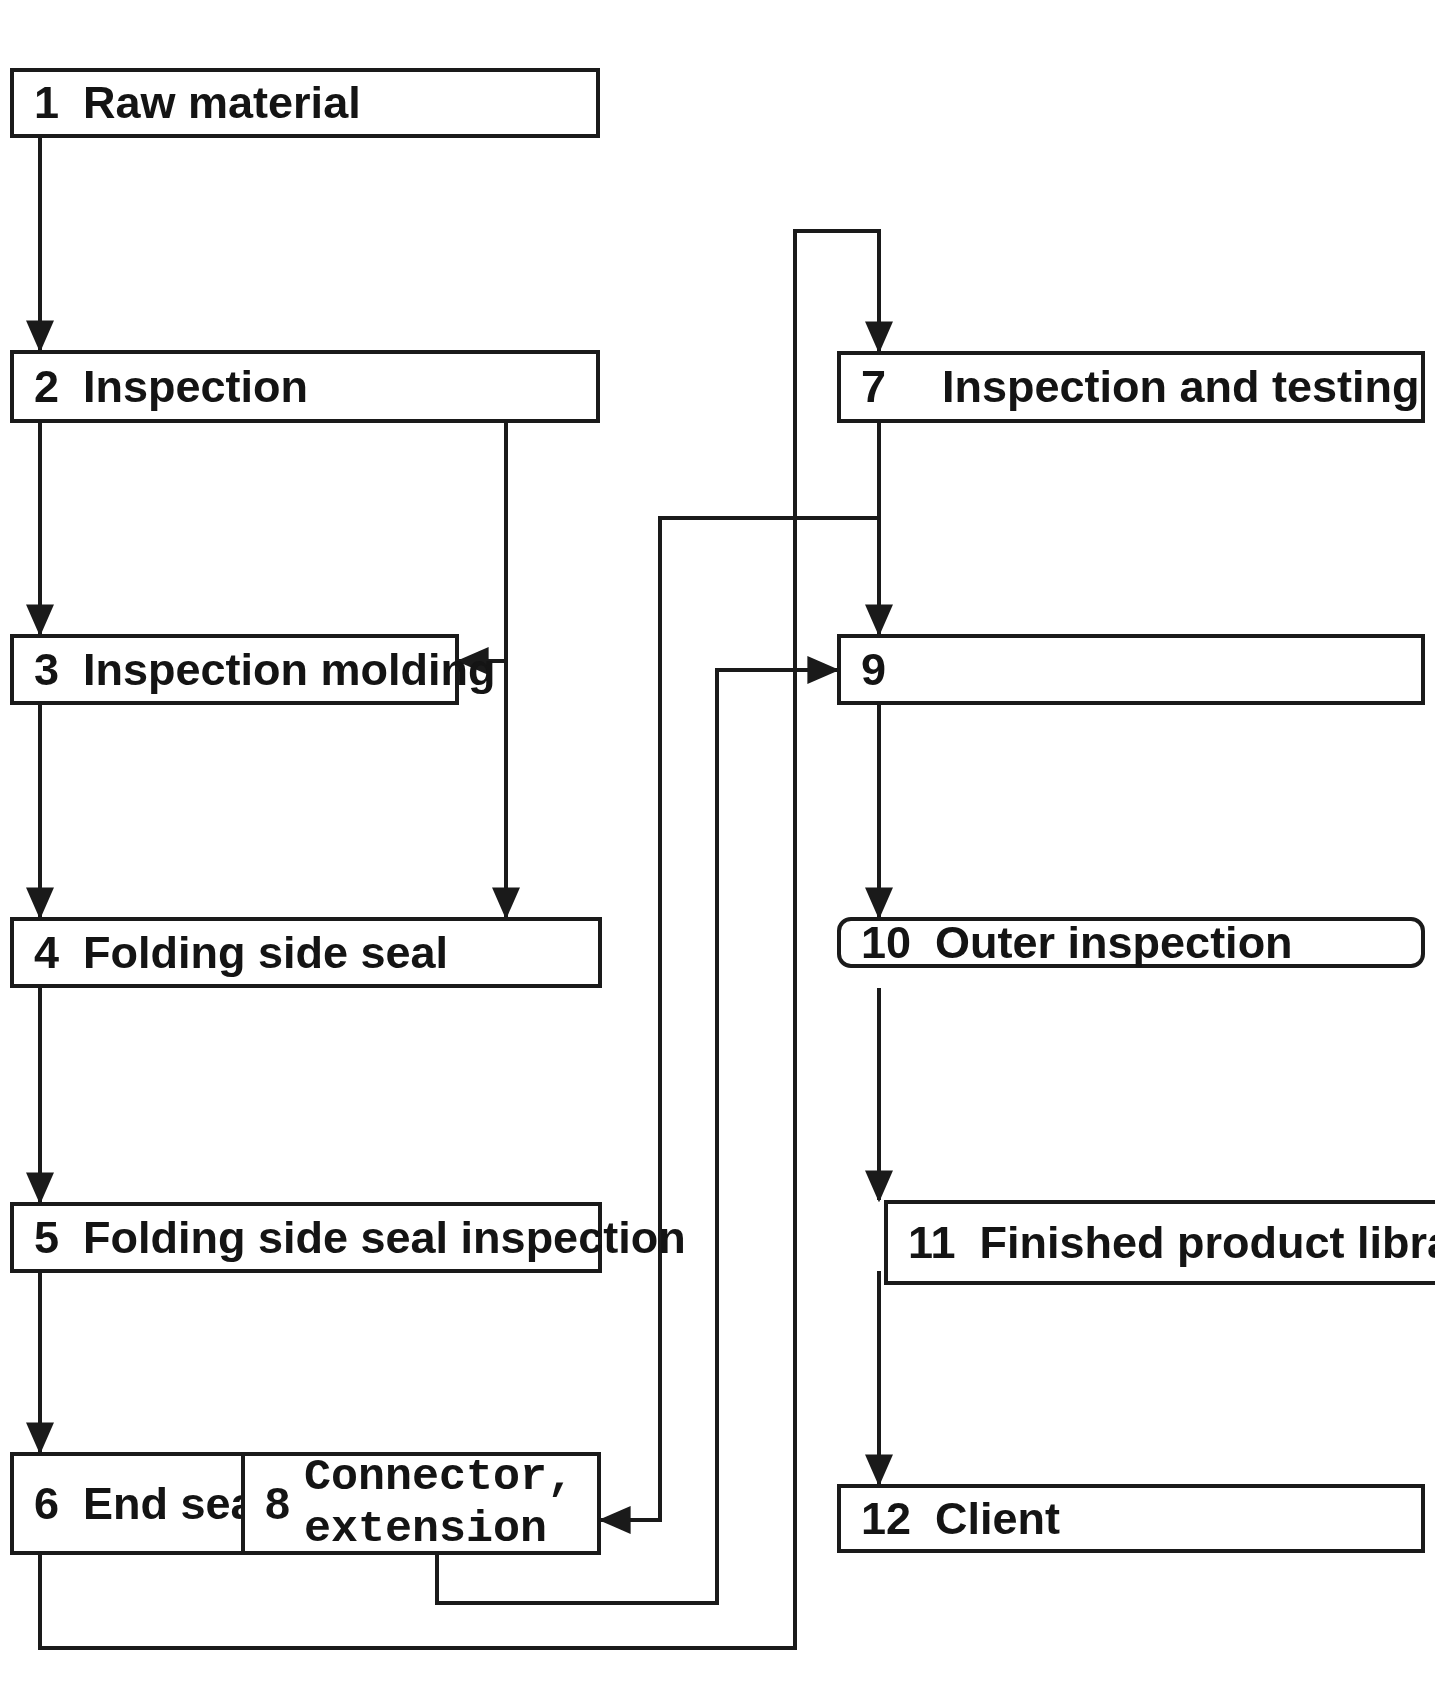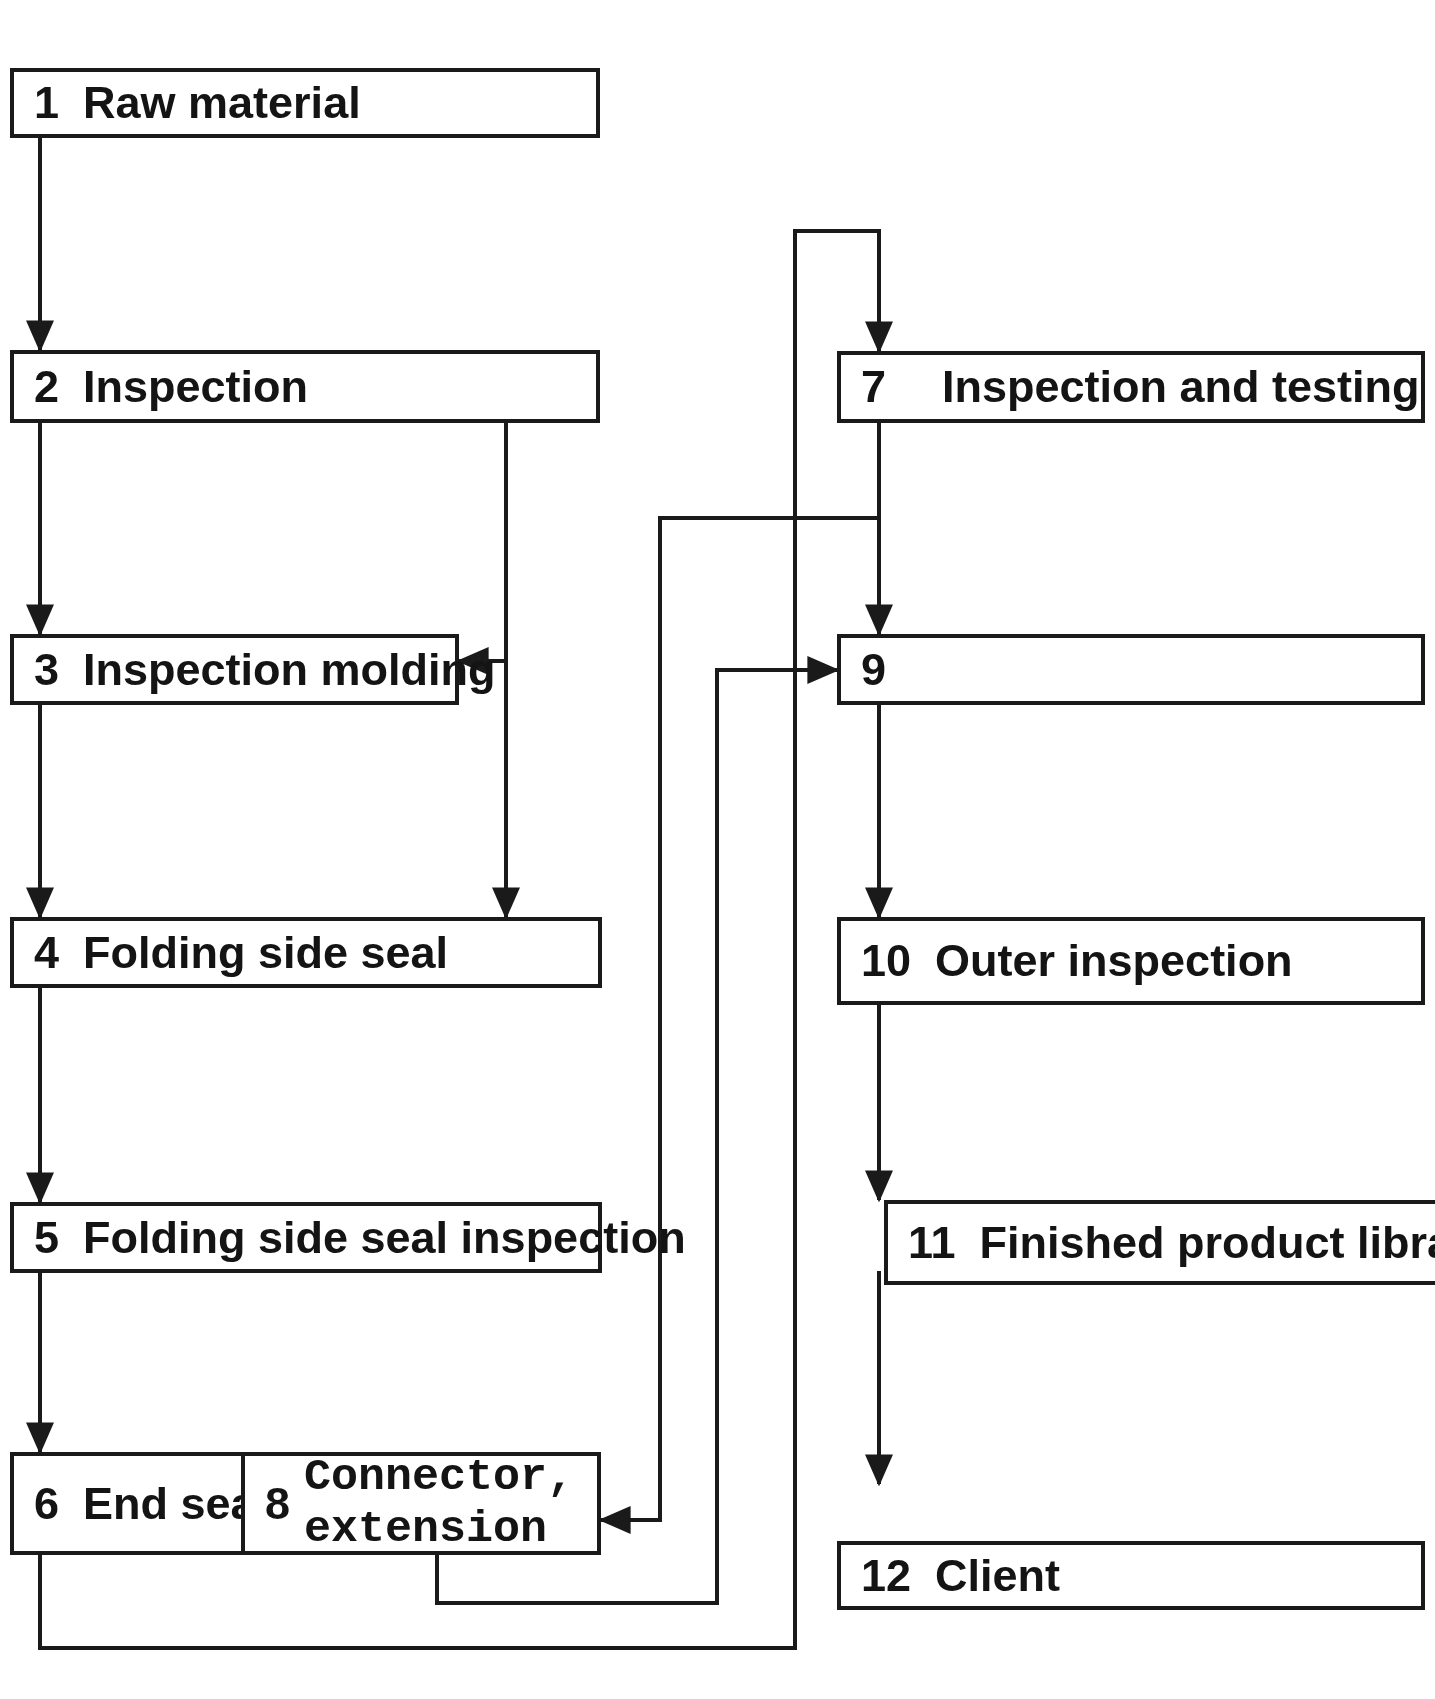--- a/index.html
+++ b/index.html
@@ -28,7 +28,7 @@
   #b8  { left:241px; top:1452px; width:360px; height:103px; }
   #b7  { left:837px; top:351px;  width:588px; height:72px;  }
   #b9  { left:837px; top:634px;  width:588px; height:71px;  }
-  #b10 { left:837px; top:917px;  width:588px; height:88px;  }
+  #b10 { left:837px; top:917px;  width:588px; height:51px;border-radius:14px;  }
   #b11 { left:884px; top:1200px; width:588px; height:85px;  }
   #b12 { left:837px; top:1541px; width:588px; height:69px;  }
 </style>

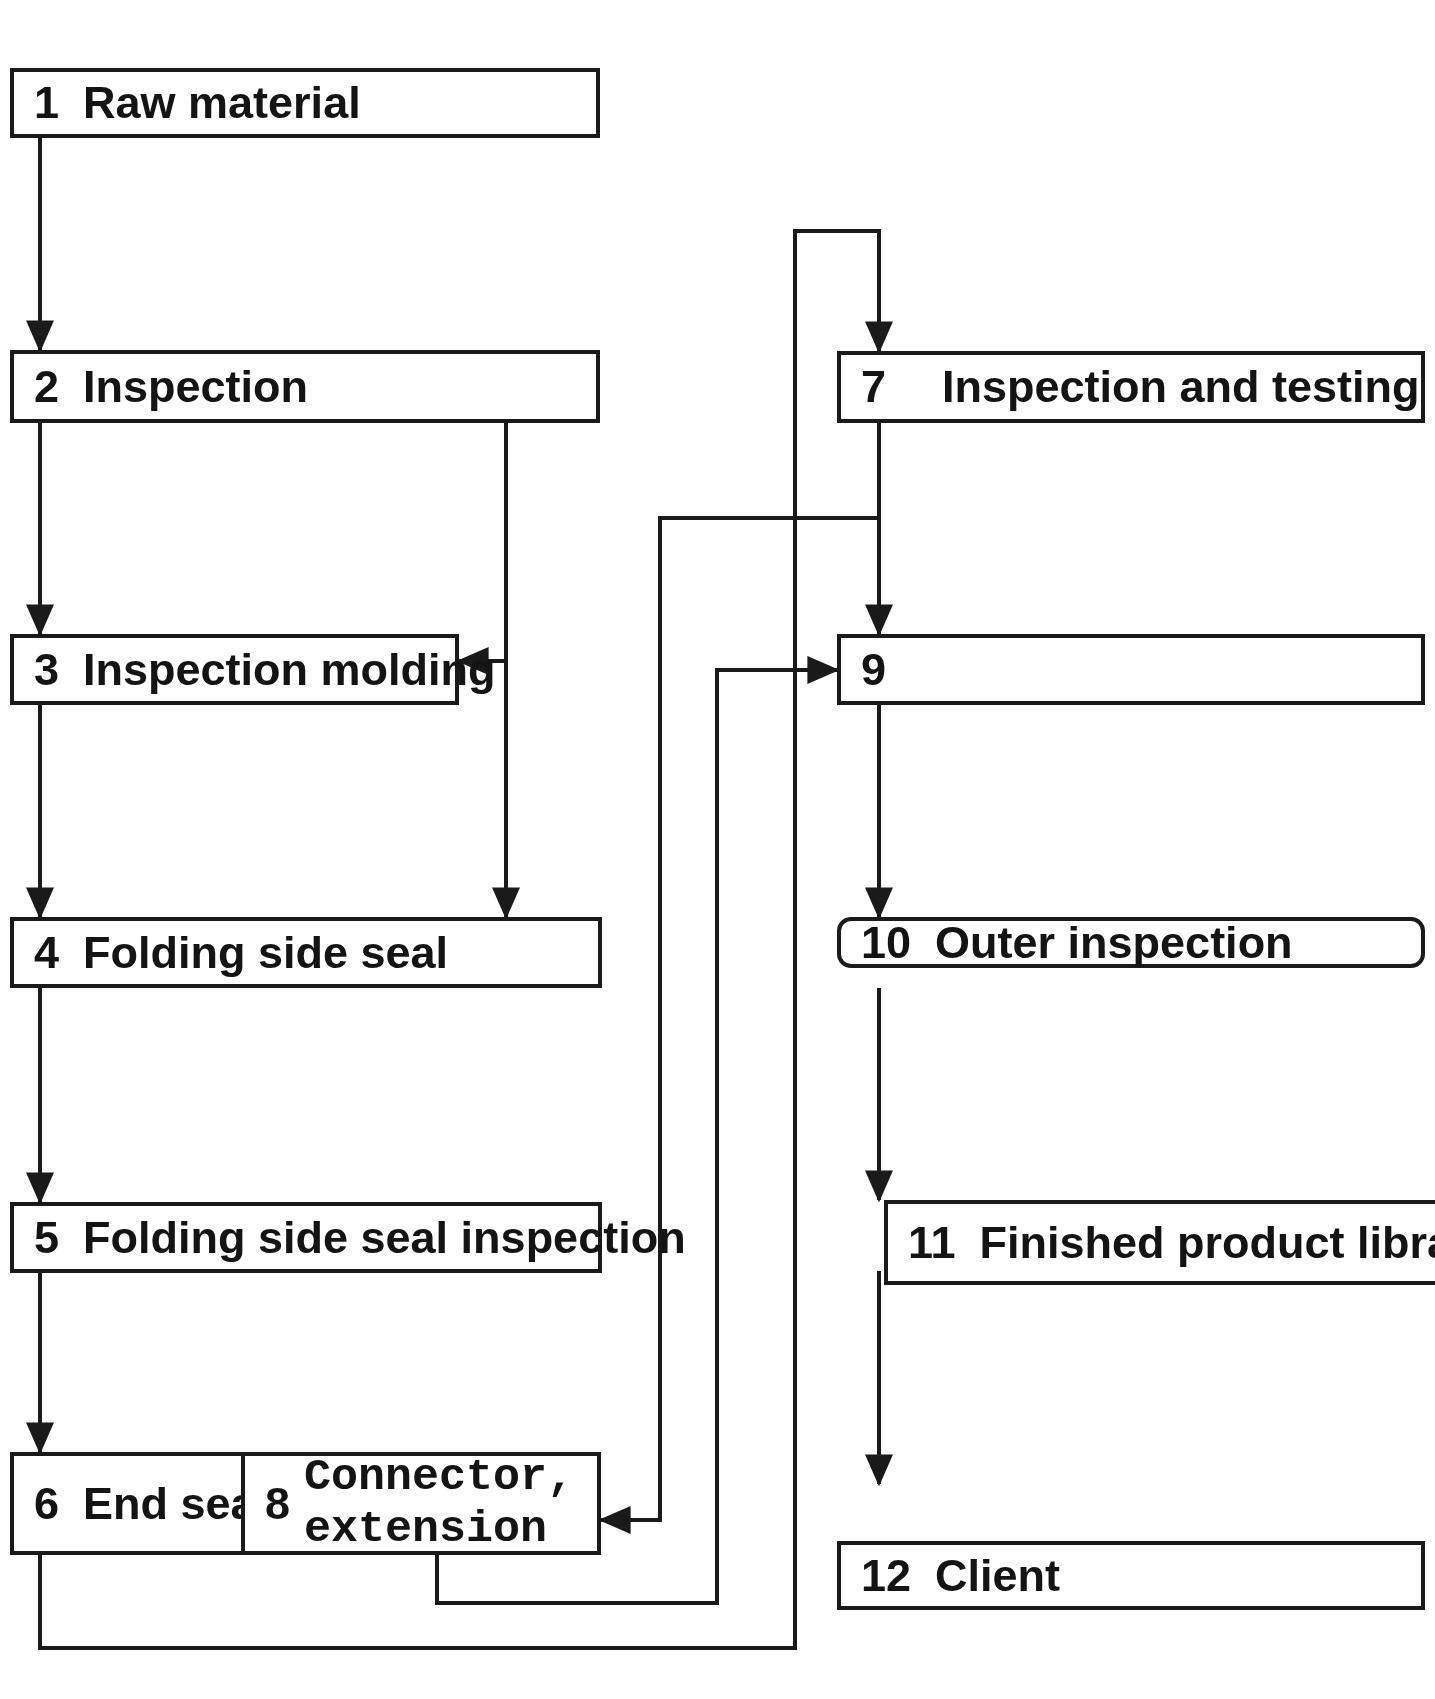--- a/index.html
+++ b/index.html
@@ -30,7 +30,7 @@
   #b9  { left:837px; top:634px;  width:588px; height:71px;  }
   #b10 { left:837px; top:917px;  width:588px; height:51px;border-radius:14px;  }
   #b11 { left:884px; top:1200px; width:588px; height:85px;  }
-  #b12 { left:837px; top:1541px; width:588px; height:69px;  }
+  #b12 { left:837px; top:1484px; width:588px; height:69px;  }
 </style>
 </head>
 <body>

